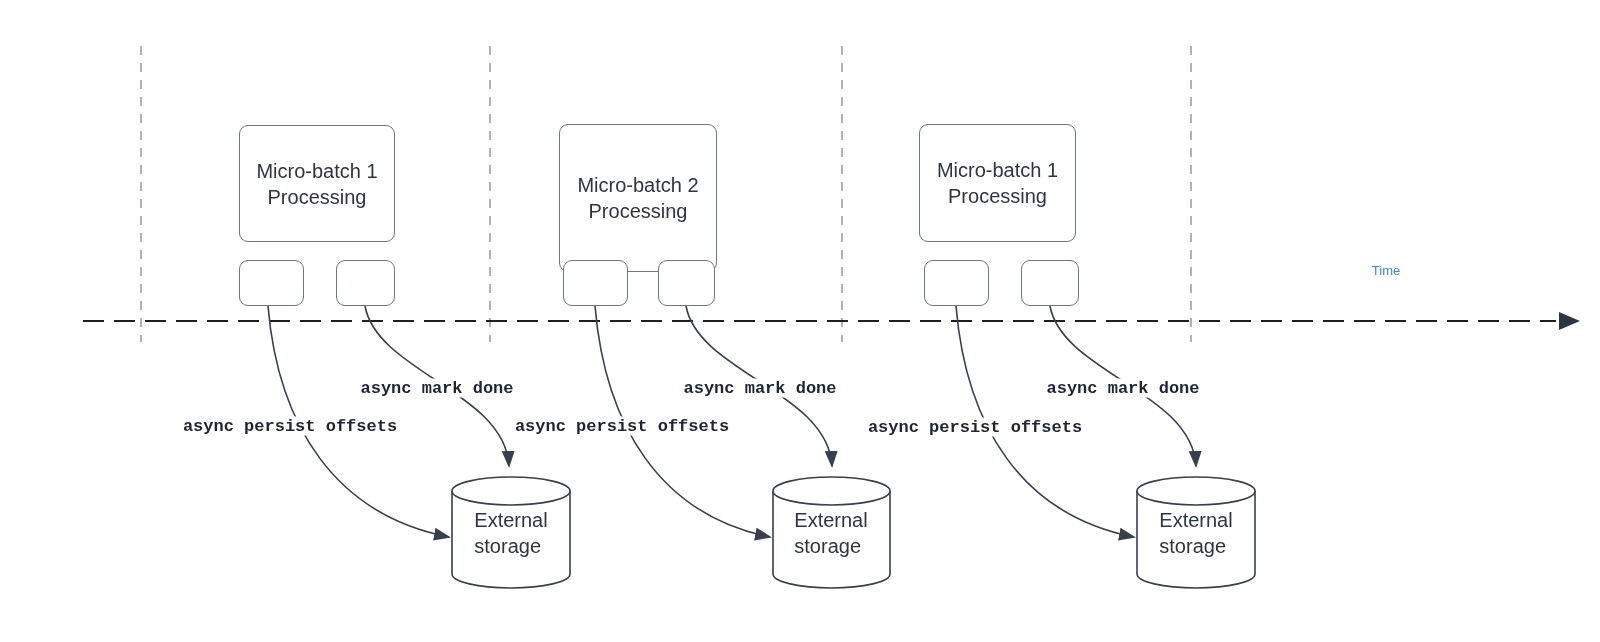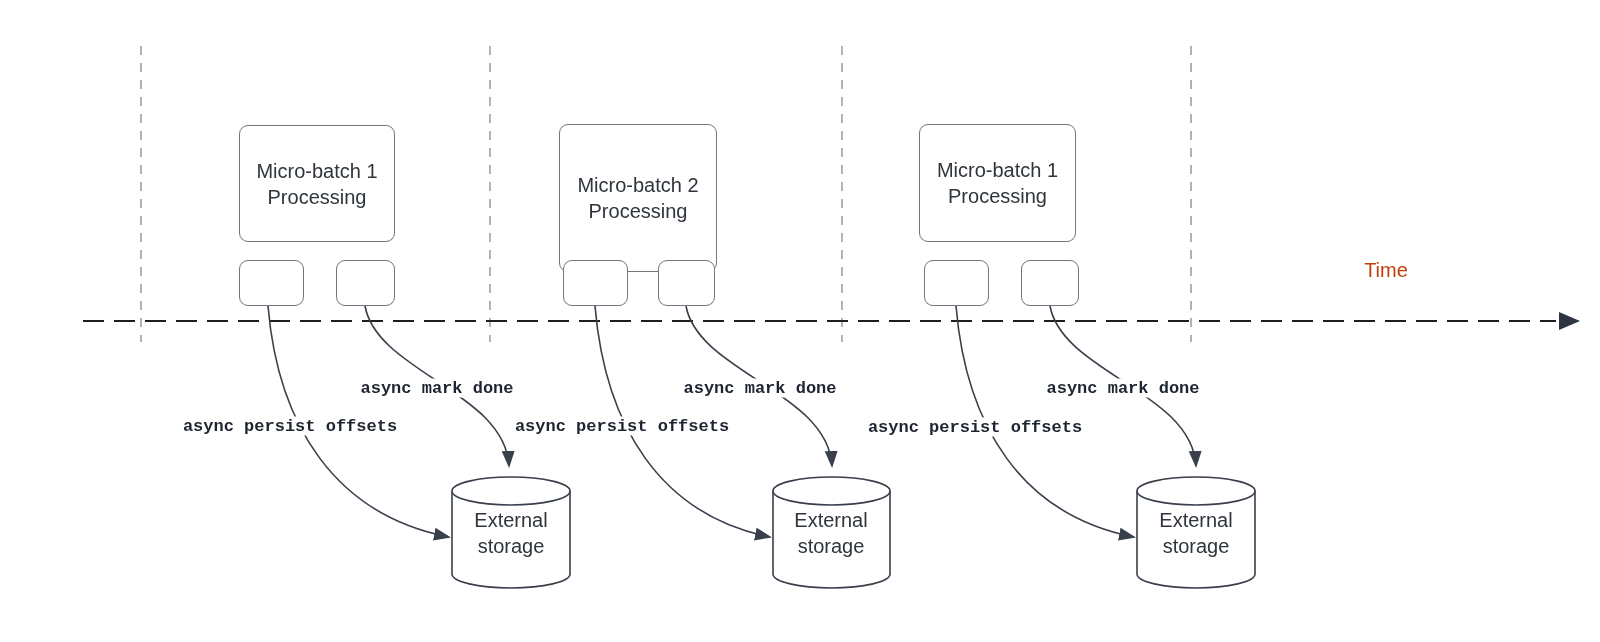--- a/index.html
+++ b/index.html
@@ -31,7 +31,7 @@
   }
   .time-label{
     position:absolute;z-index:2;transform:translate(-50%,-50%);
-    font-size:20px;color:#c2410c;
+    font-size:13px;color:#3b82f6;
   }
 </style>
 </head>

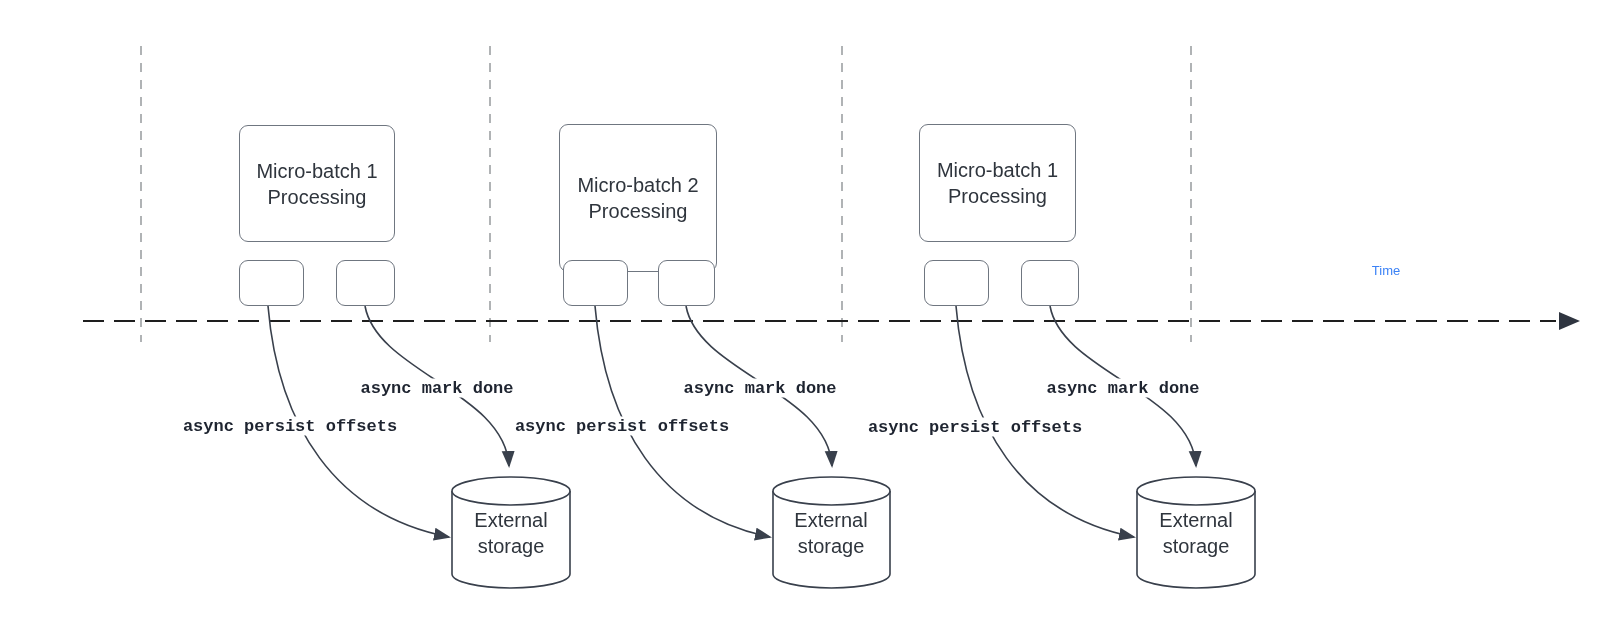--- a/index.html
+++ b/index.html
@@ -27,7 +27,7 @@
   }
   .cyl-label{
     position:absolute;z-index:3;transform:translate(-50%,-50%);
-    text-align:center;font-size:20px;line-height:26px;color:#2f353d;
+    text-align:left;font-size:20px;line-height:26px;color:#2f353d;
   }
   .time-label{
     position:absolute;z-index:2;transform:translate(-50%,-50%);

